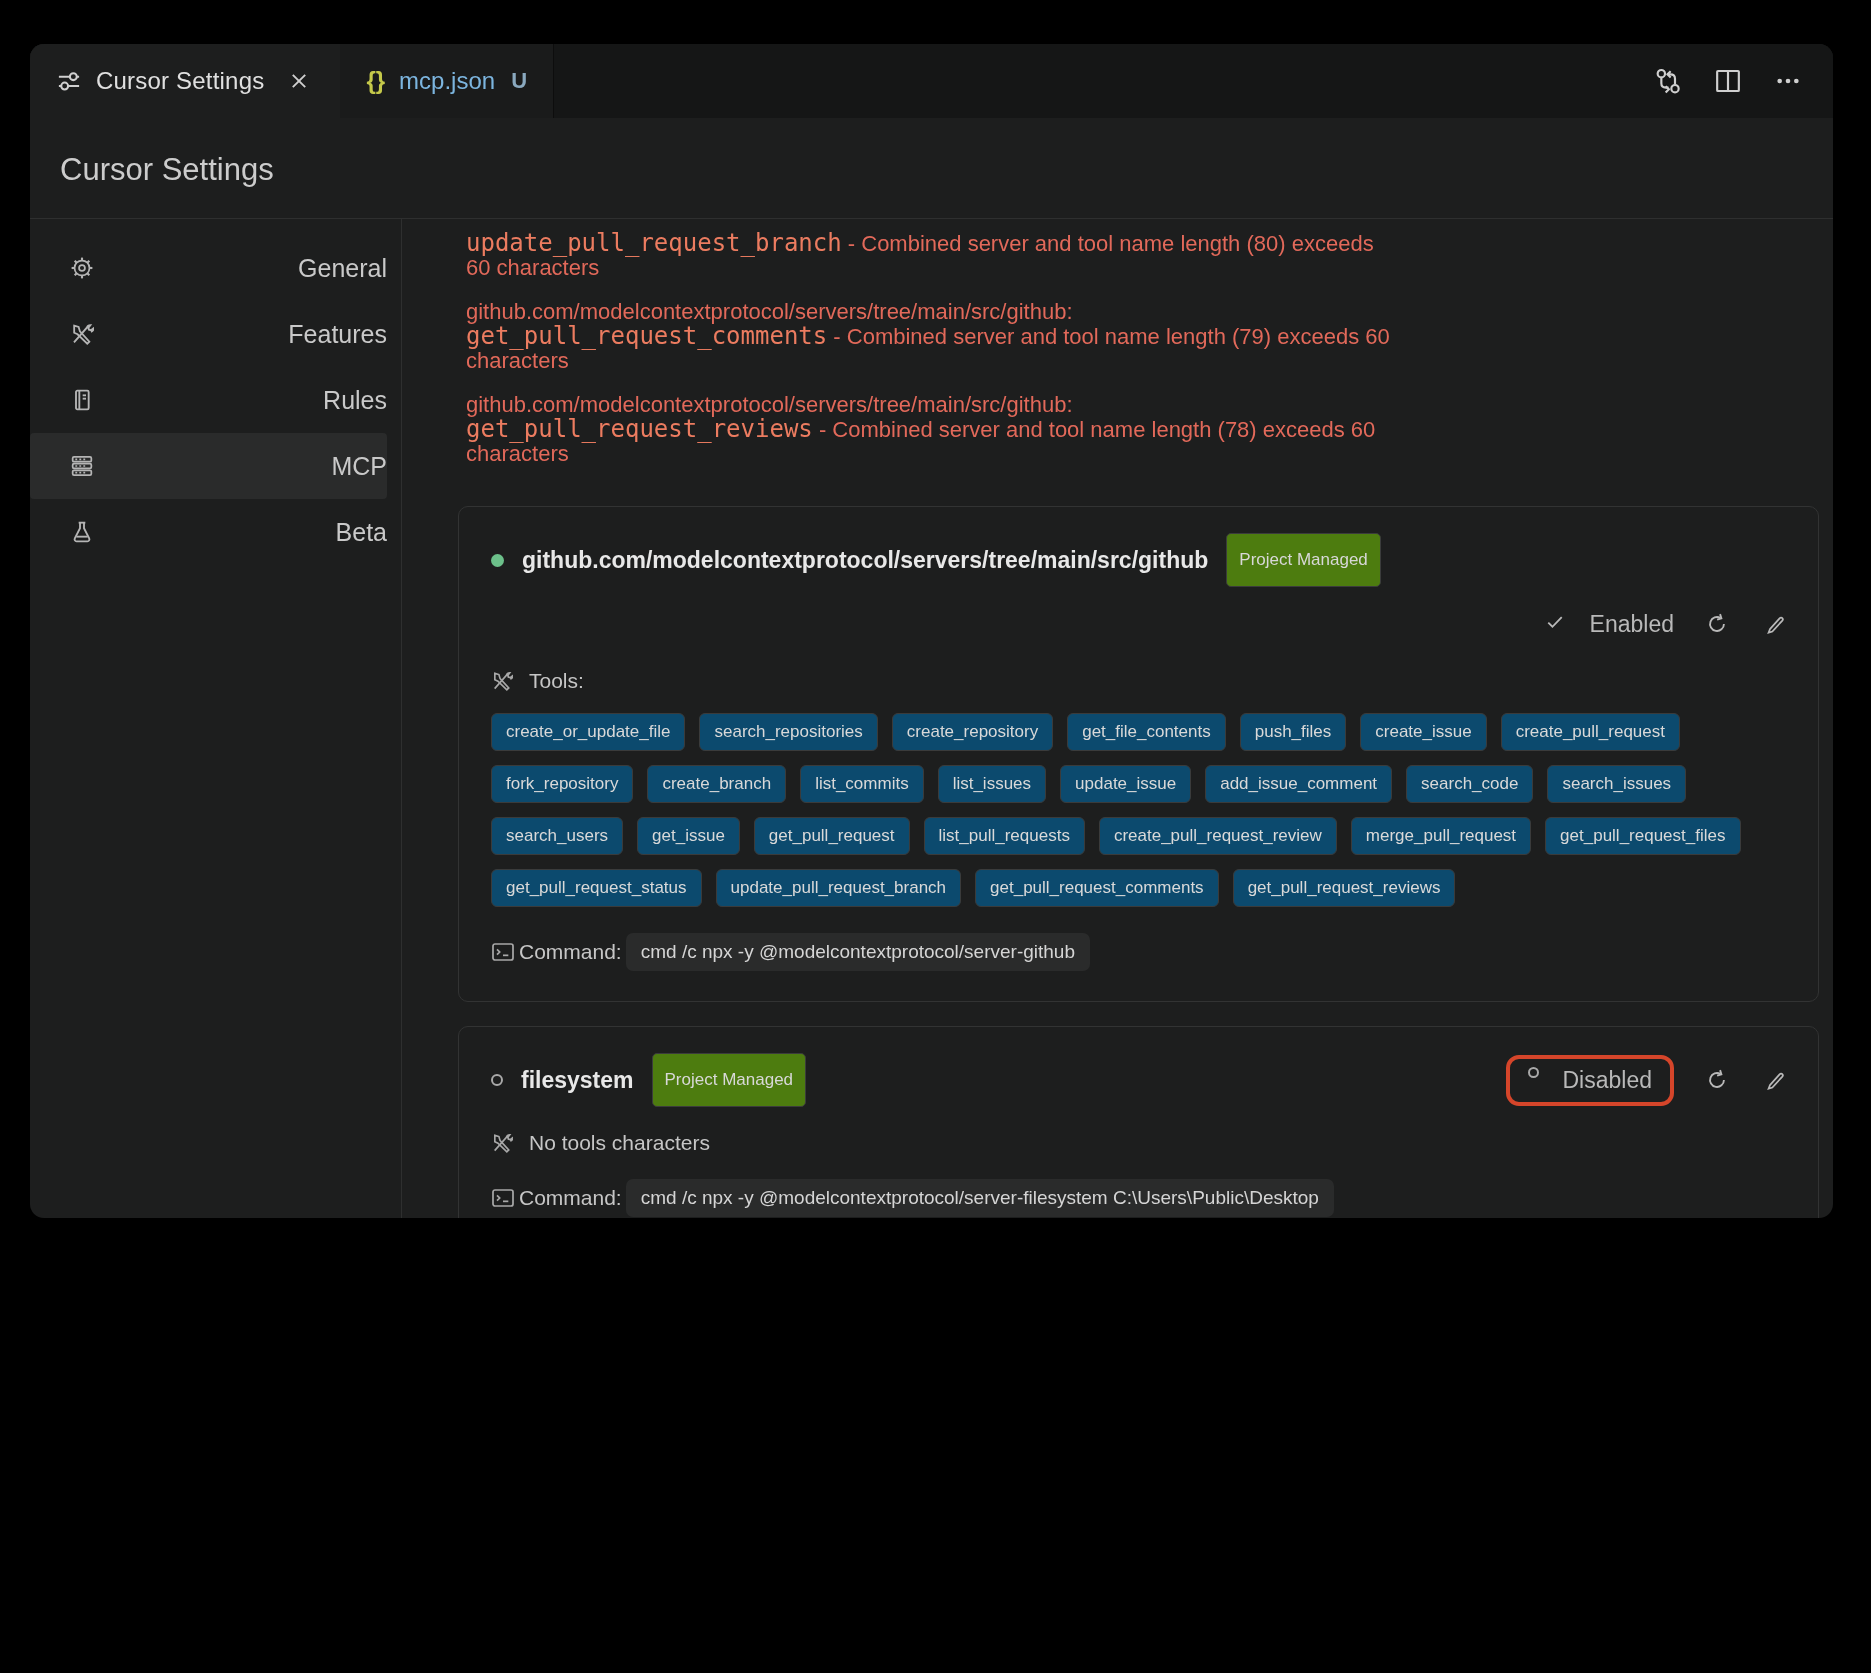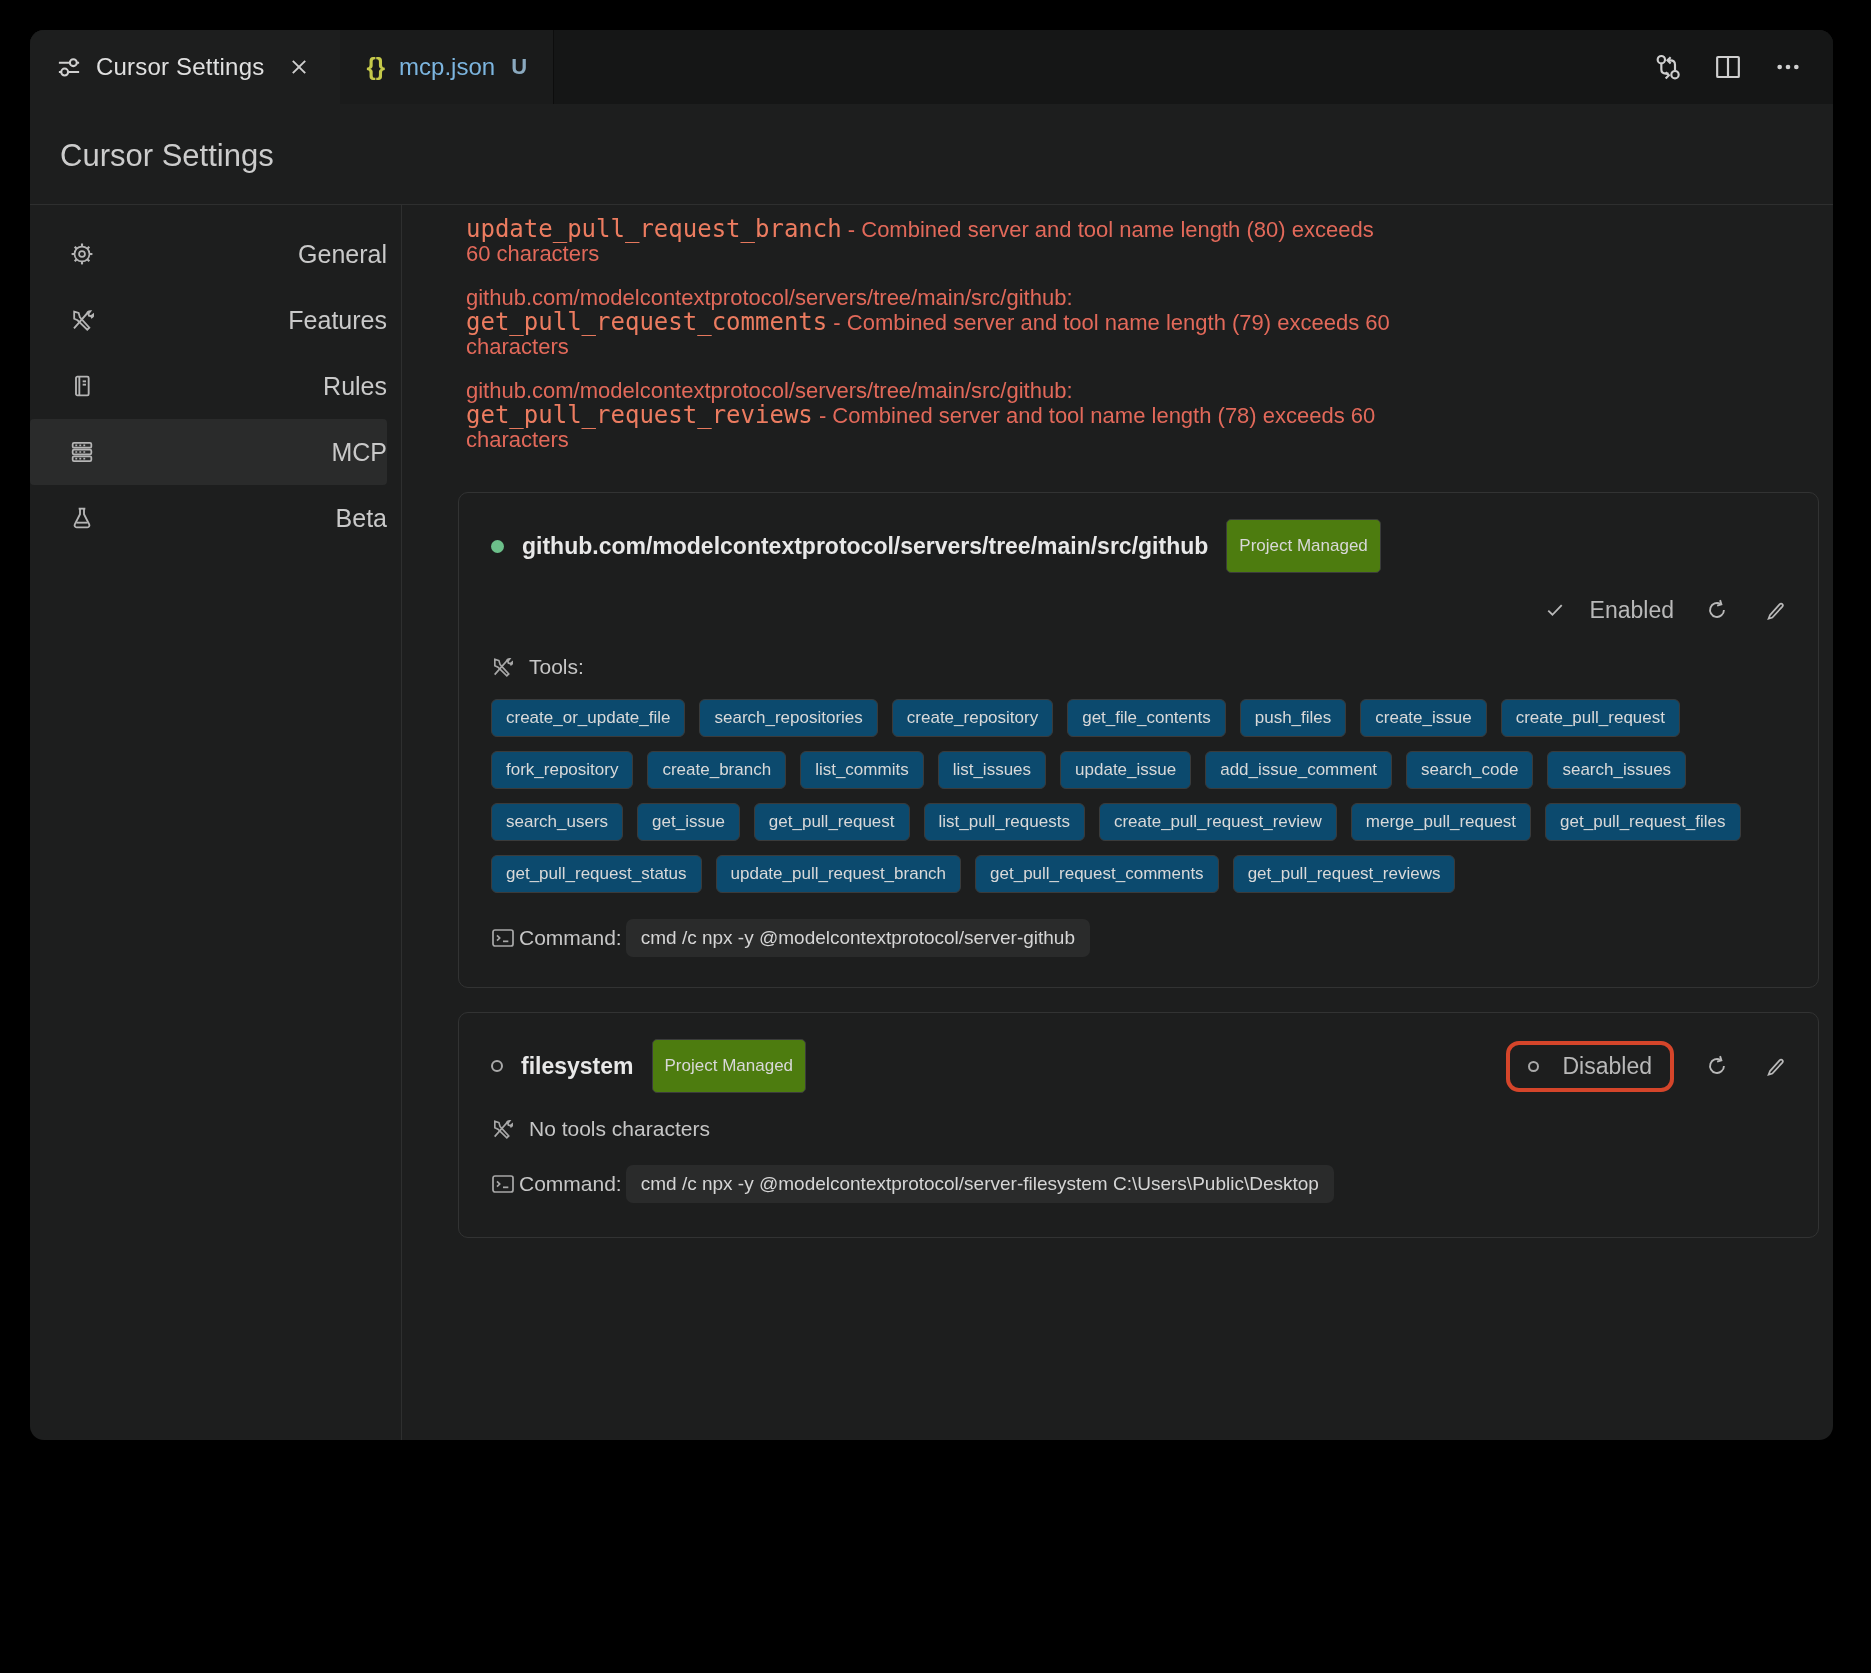--- a/index.html
+++ b/index.html
@@ -5,7 +5,7 @@
   * { box-sizing: border-box; margin: 0; padding: 0; }
   html,body { background:#000; width:1871px; height:1673px; font-family:"Liberation Sans", sans-serif; }
   .window{
-    position:absolute; left:30px; top:30px; width:1803px; height:1410px;
+    position:absolute; left:30px; top:44px; width:1803px; height:1174px;
     background:#1d1e1e; border-radius:14px; overflow:hidden; color:#d4d4d4;
   }
   

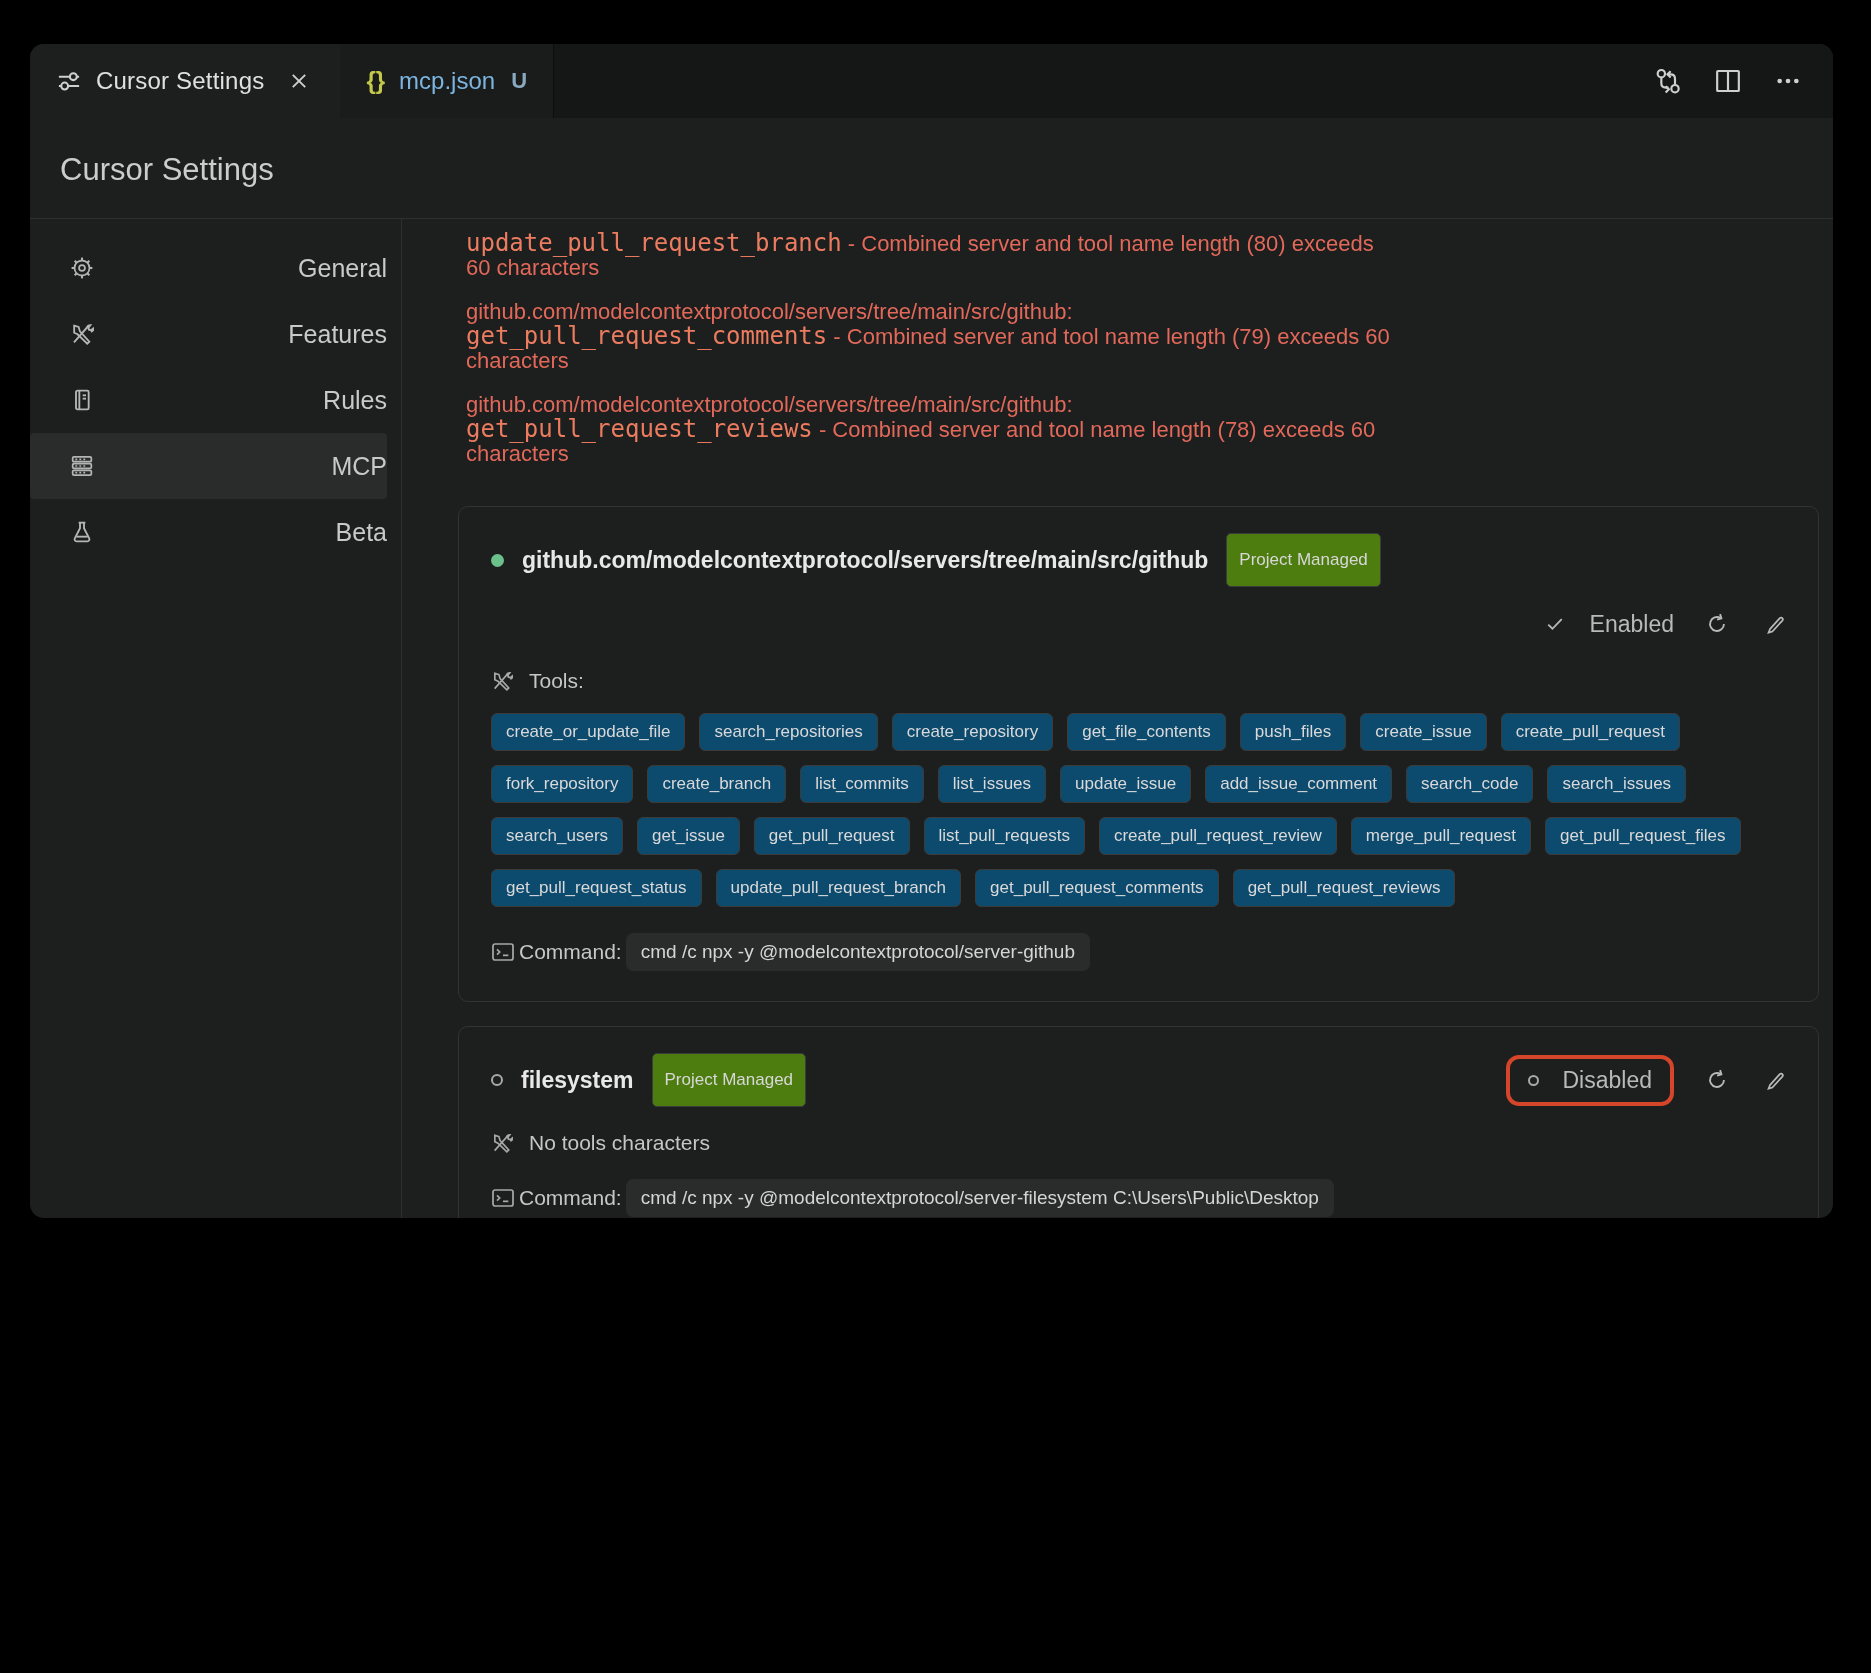--- a/index.html
+++ b/index.html
@@ -43,7 +43,7 @@
   .badge{ font-size:17px; color:#d8d8d8; background:#4d7c0f; border:1px solid #3b3c3c; border-radius:5px; padding:16px 12px; white-space:nowrap; }
   .head-actions{ display:flex; align-items:center; justify-content:flex-end; gap:28px; margin-top:22px; color:#b9b9b9; }
   .head-actions.inline{ margin:0 0 0 auto; }
-  .state{ display:flex; align-items:center; gap:24px; font-size:23px; color:#b9b9b9; cursor:pointer; }
+  .state{ display:flex; gap:24px; font-size:23px; color:#b9b9b9; cursor:pointer; }
   .hl-box{ border:4px solid #d5452a; border-radius:13px; padding:8px 18px; display:flex; align-items:center; gap:13px; }
   .tools-row{ display:flex; align-items:center; gap:16px; margin-top:30px; font-size:21px; color:#c6c6c6; }
   .tools-row .nicon{ color:#a8a8a8; }

